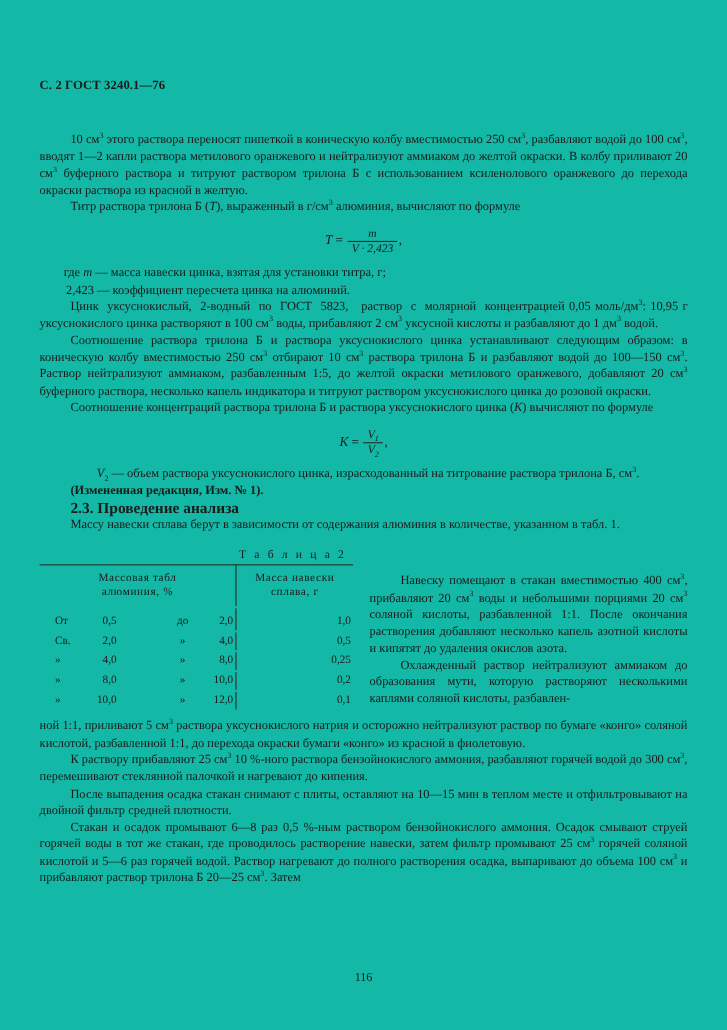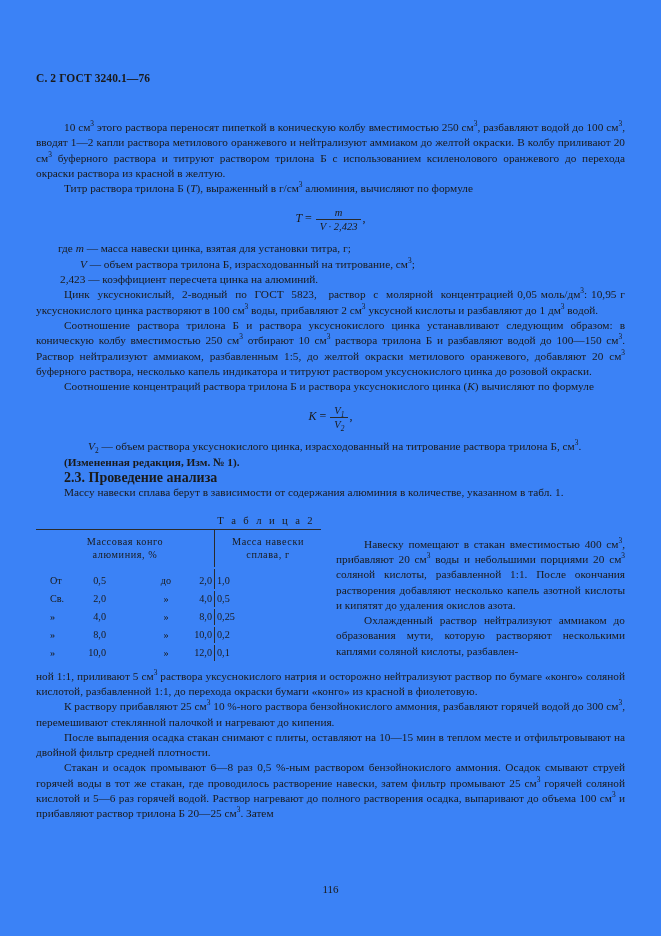--- a/index.html
+++ b/index.html
@@ -16,7 +16,7 @@
     position: relative;
     width: 661px;
     height: 936px;
-    background: #3b82f6;
+    background: #14b8a6;
     overflow: hidden;
     box-sizing: border-box;
   }

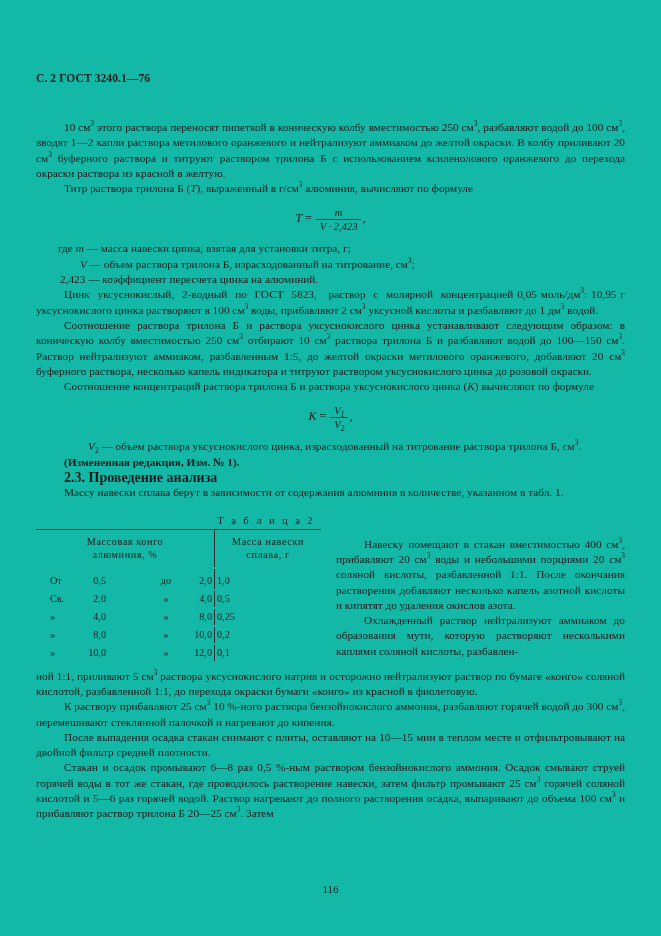--- a/index.html
+++ b/index.html
@@ -207,7 +207,6 @@
 
     <div class="where">
       <p class="def-hang" style="padding-left:52px; text-indent:-30px;">где <i>m</i> — масса навески цинка, взятая для установки титра, г;</p>
-      <p class="def-hang" style="padding-left:52px; text-indent:-8px;"><i>V</i> — объем раствора трилона Б, израсходованный на титрование, см<sup>3</sup>;</p>
       <p class="def-hang" style="padding-left:24px; text-indent:0;">2,423 — коэффициент пересчета цинка на алюминий.</p>
     </div>
 

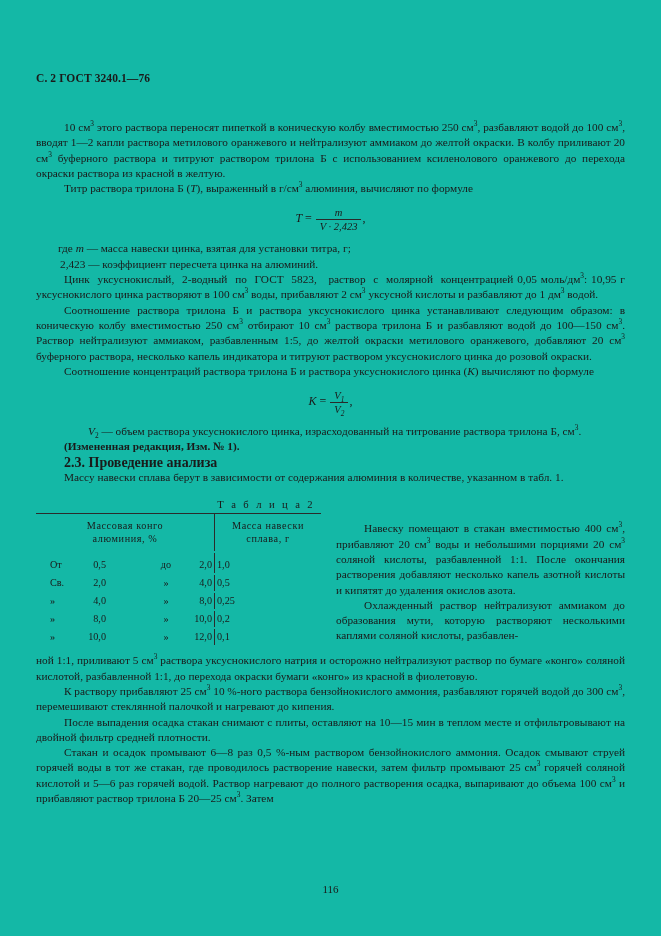--- a/index.html
+++ b/index.html
@@ -239,7 +239,7 @@
         <thead>
           <tr>
             <th class="left-col">
-              <span>Массовая конго</span><br>
+              <span>Массовая табл</span><br>
               <span>алюминия,  %</span>
             </th>
             <th>

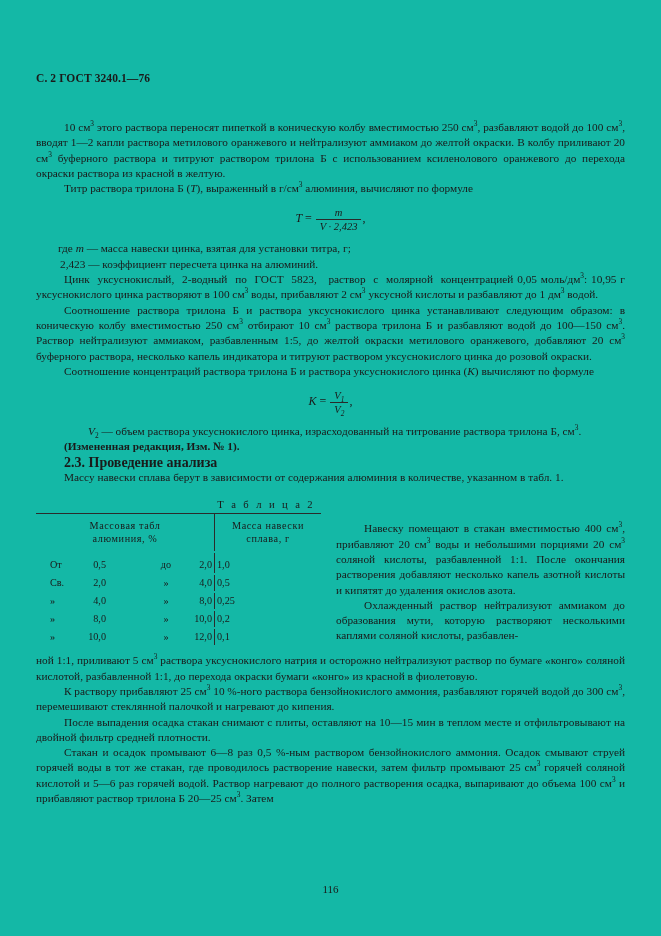--- a/index.html
+++ b/index.html
@@ -153,7 +153,7 @@
     font-variant-numeric: tabular-nums;
   }
   table.data td.right-col {
-    text-align: left;
+    text-align: right;
   }
   .range-a { display:inline-block; width: 26px; }
   .range-b { display:inline-block; width: 30px; text-align:right; }

